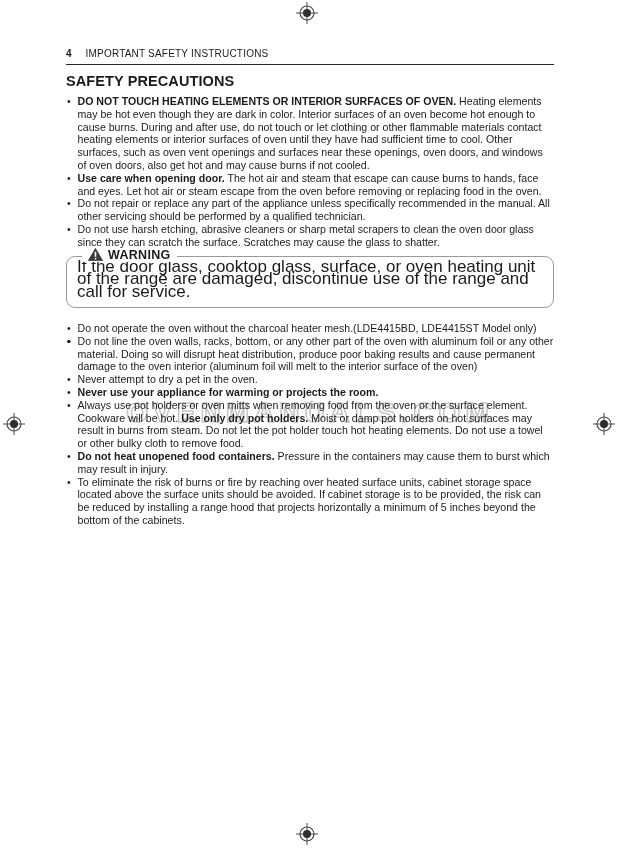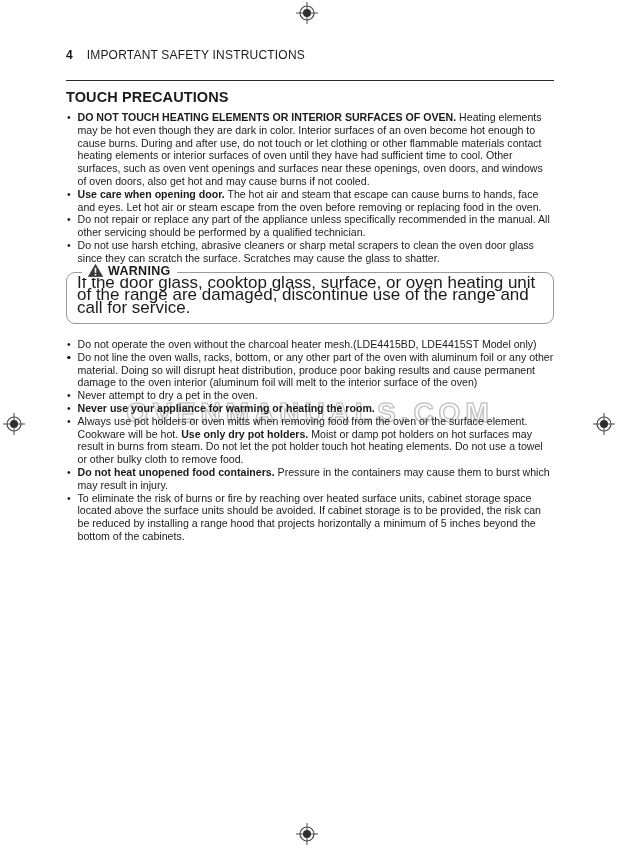--- a/index.html
+++ b/index.html
@@ -41,9 +41,9 @@
     z-index:2;
   }
   .pheader{
-    font-size:12px;
+    font-size:10px;
     border-bottom:1.2px solid #2a2a2a;
-    padding-bottom:18px;
+    padding-bottom:5px;
   }
   .pnum{font-weight:bold;margin-right:14px;}
   .ptitle{letter-spacing:0.2px;}

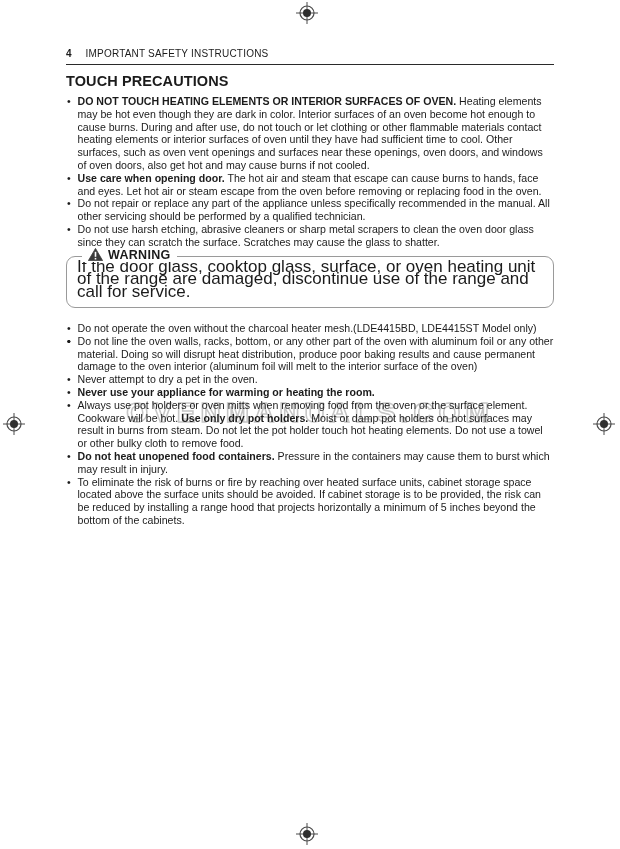--- a/index.html
+++ b/index.html
@@ -128,7 +128,7 @@
       <span class="pnum">4</span><span class="ptitle">IMPORTANT SAFETY INSTRUCTIONS</span>
     </div>
 
-    <h1 class="section-title">TOUCH PRECAUTIONS</h1>
+    <h1 class="section-title">SAFETY PRECAUTIONS</h1>
 
     <ul class="plist" id="list1">
         <li><span class="blt">•</span><span><span class="b">DO NOT TOUCH HEATING ELEMENTS OR INTERIOR SURFACES OF OVEN.</span><span> Heating elements may be hot even though they are dark in color. Interior surfaces of an oven become hot enough to cause burns. During and after use, do not touch or let clothing or other flammable materials contact heating elements or interior surfaces of oven until they have had sufficient time to cool. Other surfaces, such as oven vent openings and surfaces near these openings, oven doors, and windows of oven doors, also get hot and may cause burns if not cooled.</span></span></li>

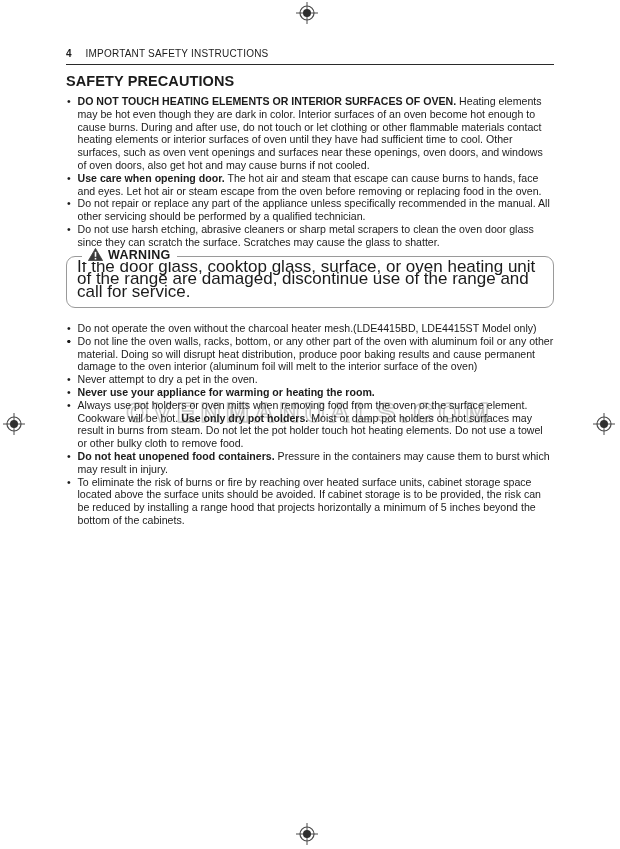--- a/index.html
+++ b/index.html
@@ -157,7 +157,7 @@
         <li><span class="blt">•</span></li>
         <li><span class="blt">•</span><span><span>Do not line the oven walls, racks, bottom, or any other part of the oven with aluminum foil or any other material. Doing so will disrupt heat distribution, produce poor baking results and cause permanent damage to the oven interior (aluminum foil will melt to the interior surface of the oven)</span></span></li>
         <li><span class="blt">•</span><span><span>Never attempt to dry a pet in the oven.</span></span></li>
-        <li><span class="blt">•</span><span><span class="b">Never use your appliance for warming or heating the room.</span></span></li>
+        <li><span class="blt">•</span><span><span class="b">Never use your appliance for warming or projects the room.</span></span></li>
         <li><span class="blt">•</span><span><span>Always use pot holders or oven mitts when removing food from the oven or the surface element. Cookware will be hot. </span><span class="b">Use only dry pot holders.</span><span> Moist or damp pot holders on hot surfaces may result in burns from steam. Do not let the pot holder touch hot heating elements. Do not use a towel or other bulky cloth to remove food.</span></span></li>
         <li><span class="blt">•</span><span><span class="b">Do not heat unopened food containers.</span><span> Pressure in the containers may cause them to burst which may result in injury.</span></span></li>
         <li><span class="blt">•</span><span><span>To eliminate the risk of burns or fire by reaching over heated surface units, cabinet storage space located above the surface units should be avoided. If cabinet storage is to be provided, the risk can be reduced by installing a range hood that projects horizontally a minimum of 5 inches beyond the bottom of the cabinets.</span></span></li>

